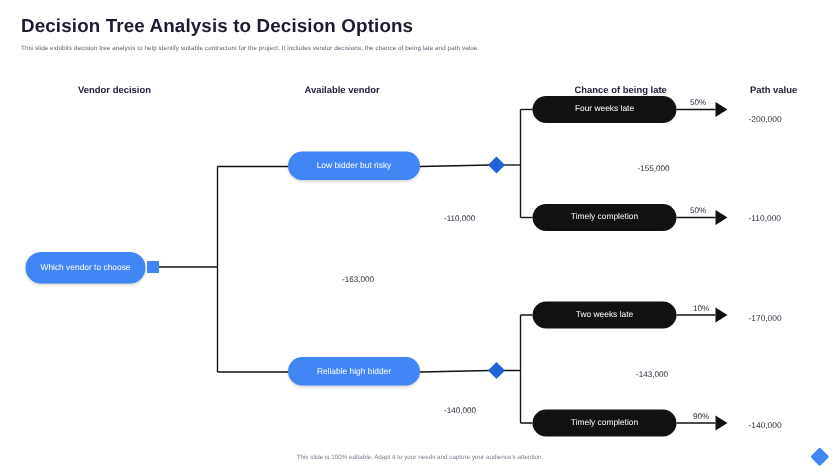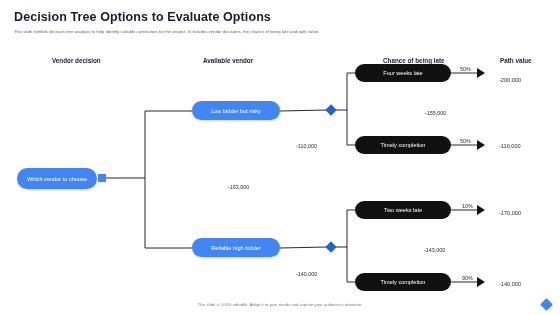--- a/index.html
+++ b/index.html
@@ -197,7 +197,7 @@
 
 <div id="slide">
 
-  <div class="title">Decision Tree Options to Evaluate Options</div>
+  <div class="title">Decision Tree Analysis to Decision Options</div>
   <div class="subtitle">This slide exhibits decision tree analysis to help identify suitable contractors for the project. It includes vendor decisions, the chance of being late and path value.</div>
 
   <div class="col-head" id="head-vendor-decision">Vendor decision</div>

